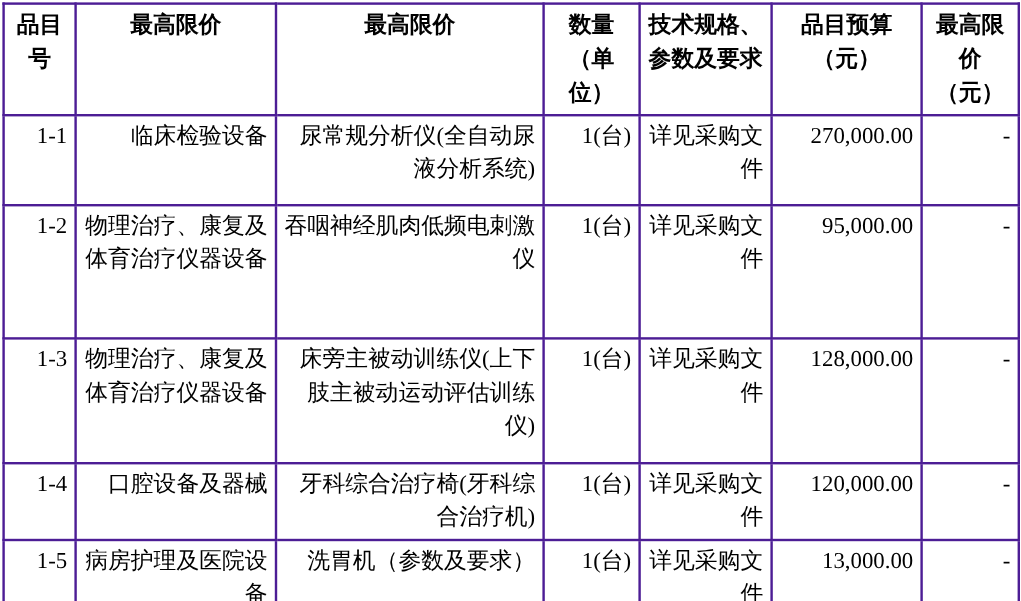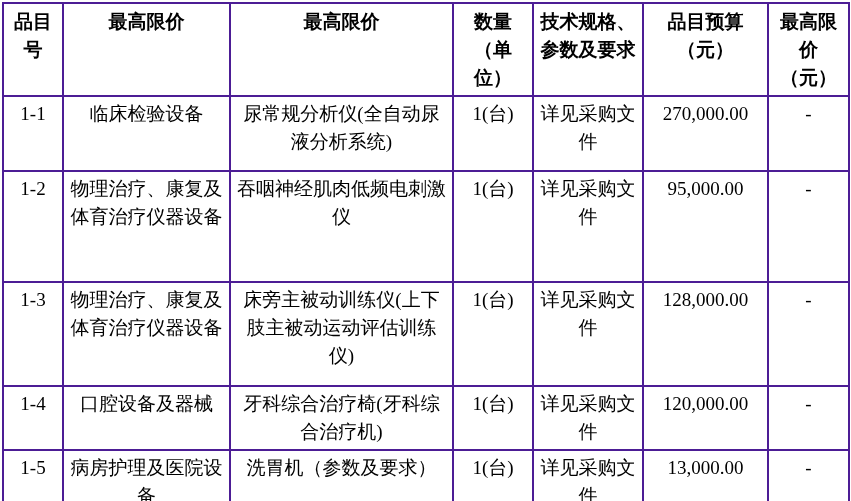--- a/index.html
+++ b/index.html
@@ -39,7 +39,7 @@
     padding-top: 4px;
   }
   table.proc td {
-    text-align: center;
+    text-align: right;
     font-weight: normal;
     margin-left: 20px;
   }

